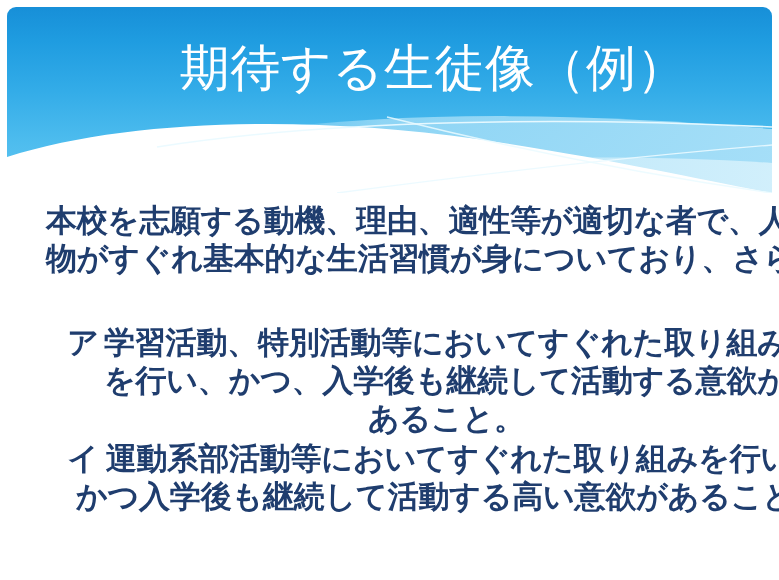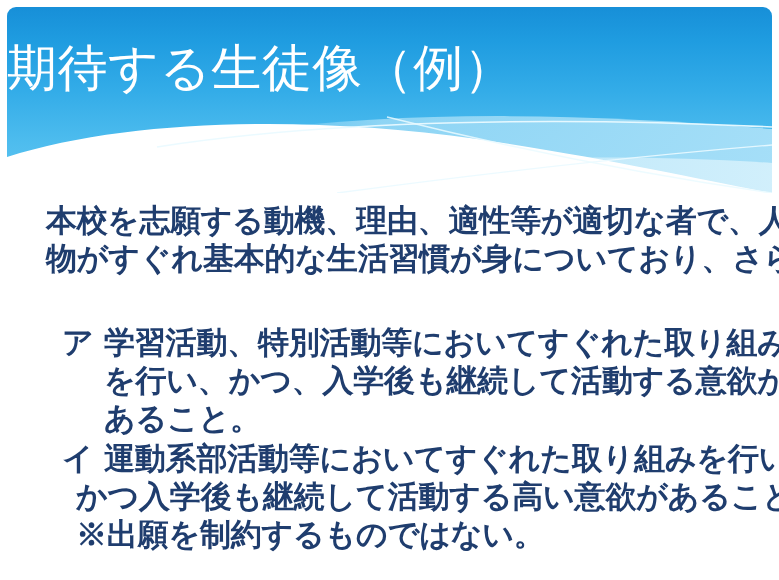--- a/index.html
+++ b/index.html
@@ -58,7 +58,7 @@
     left: 0;
     top: 34px;
     width: 680px;
-    text-align: left;
+    text-align: right;
     color: #ffffff;
     font-size: 50px;
     line-height: 1.08;

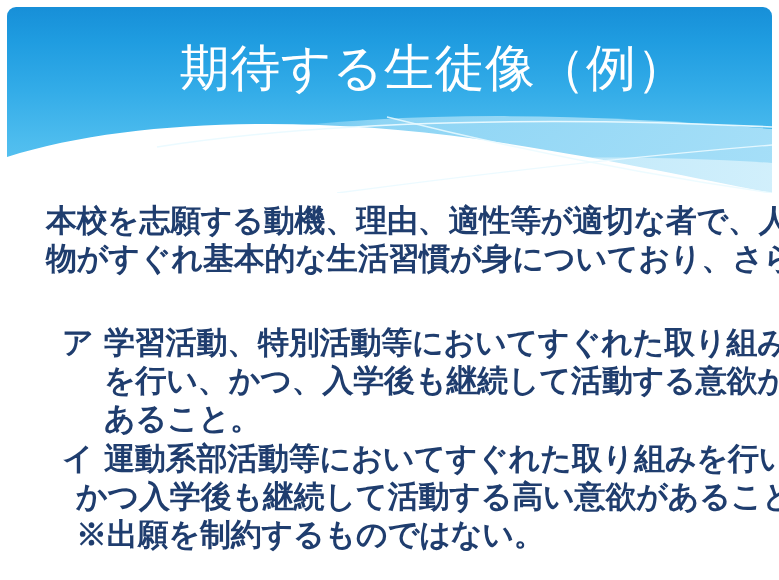--- a/index.html
+++ b/index.html
@@ -76,6 +76,7 @@
     width: 779px;
     height: 388px;
     color: #1f3d6e;
+    text-align: center;
   }
 
   .para {

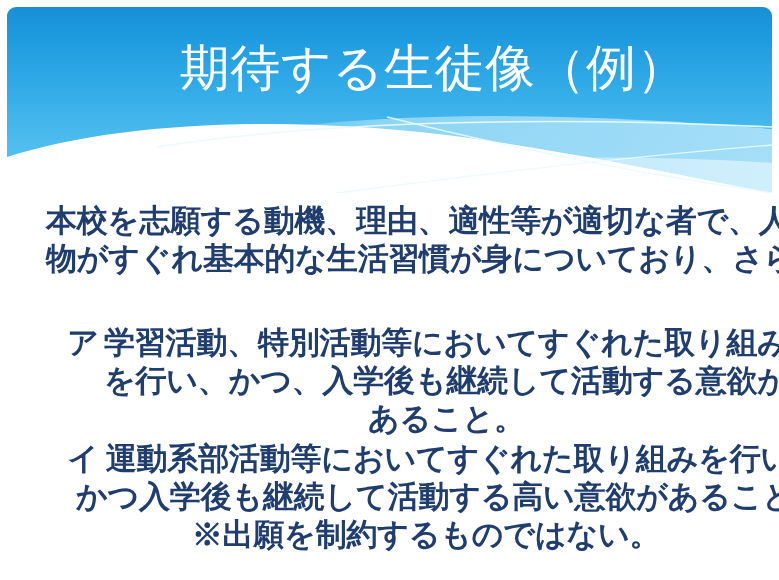--- a/index.html
+++ b/index.html
@@ -187,9 +187,6 @@
       </span>
     </div>
 
-    <div class="para note">
-      <span class="ln">※出願を制約するものではない。</span>
-    </div>
 
   </div>
 </div>

